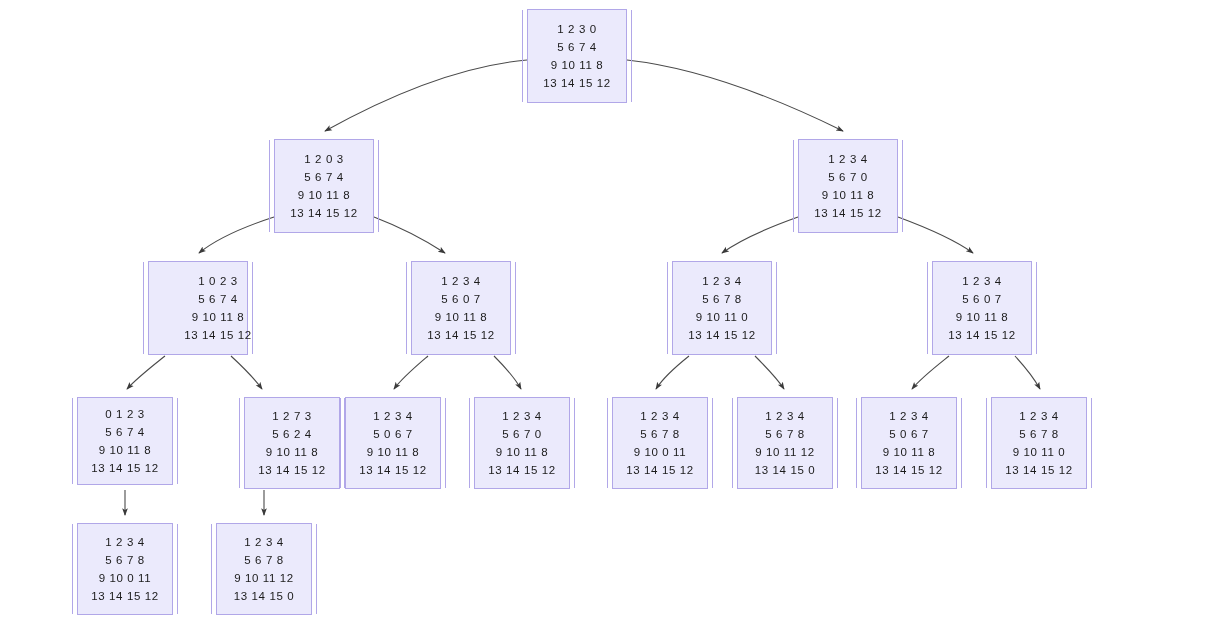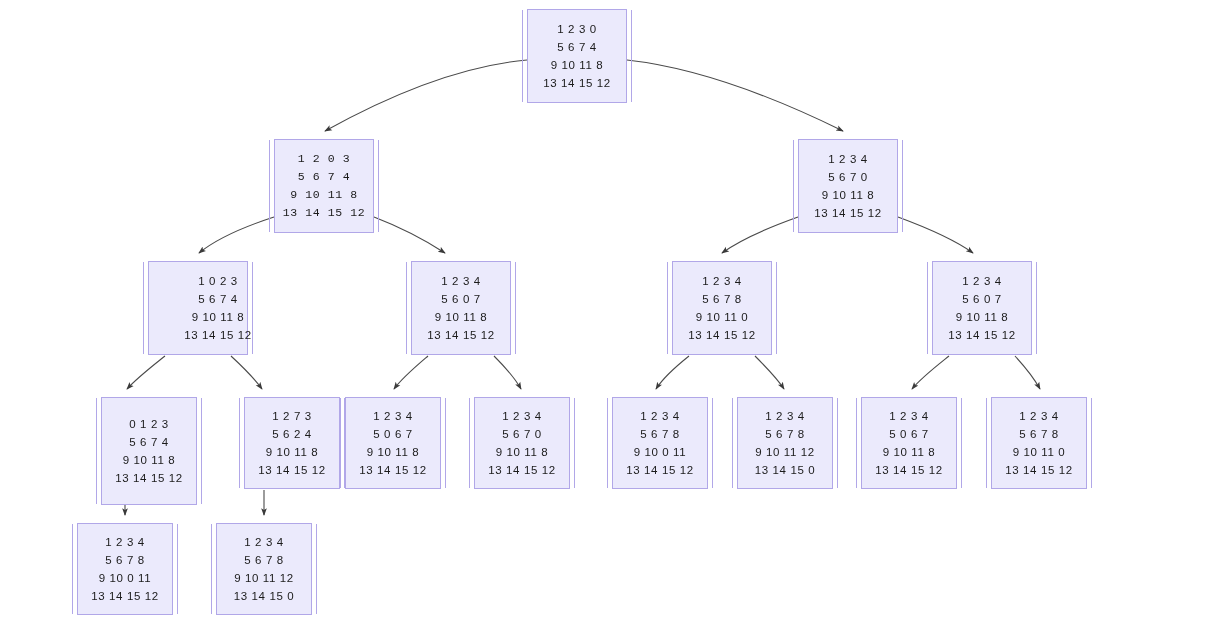--- a/index.html
+++ b/index.html
@@ -82,7 +82,7 @@
         <div class="row">9 10 11 8</div>
         <div class="row">13 14 15 12</div>
       </div>
-      <div class="node" style="left: 274px; top: 139px; width: 100px; height: 94px; font-family: Liberation Mono, monospace;">
+      <div class="node" style="left: 274px; top: 139px; width: 100px; height: 94px;">
         <div class="row">1 2 0 3</div>
         <div class="row">5 6 7 4</div>
         <div class="row">9 10 11 8</div>

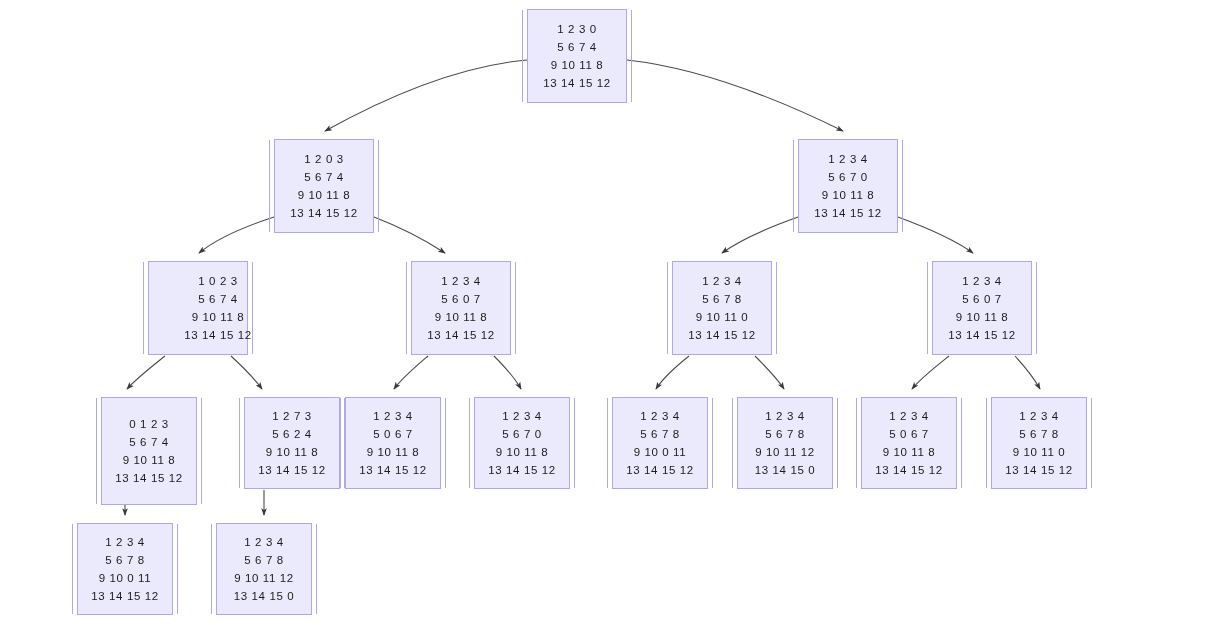--- a/index.html
+++ b/index.html
@@ -118,7 +118,7 @@
         <div class="row">9 10 11 8</div>
         <div class="row">13 14 15 12</div>
       </div>
-      <div class="node" style="left: 77px; top: 397px; width: 96px; height: 108px; margin-left: 24px;">
+      <div class="node" style="left: 77px; top: 397px; width: 96px; height: 88px;">
         <div class="row">0 1 2 3</div>
         <div class="row">5 6 7 4</div>
         <div class="row">9 10 11 8</div>

